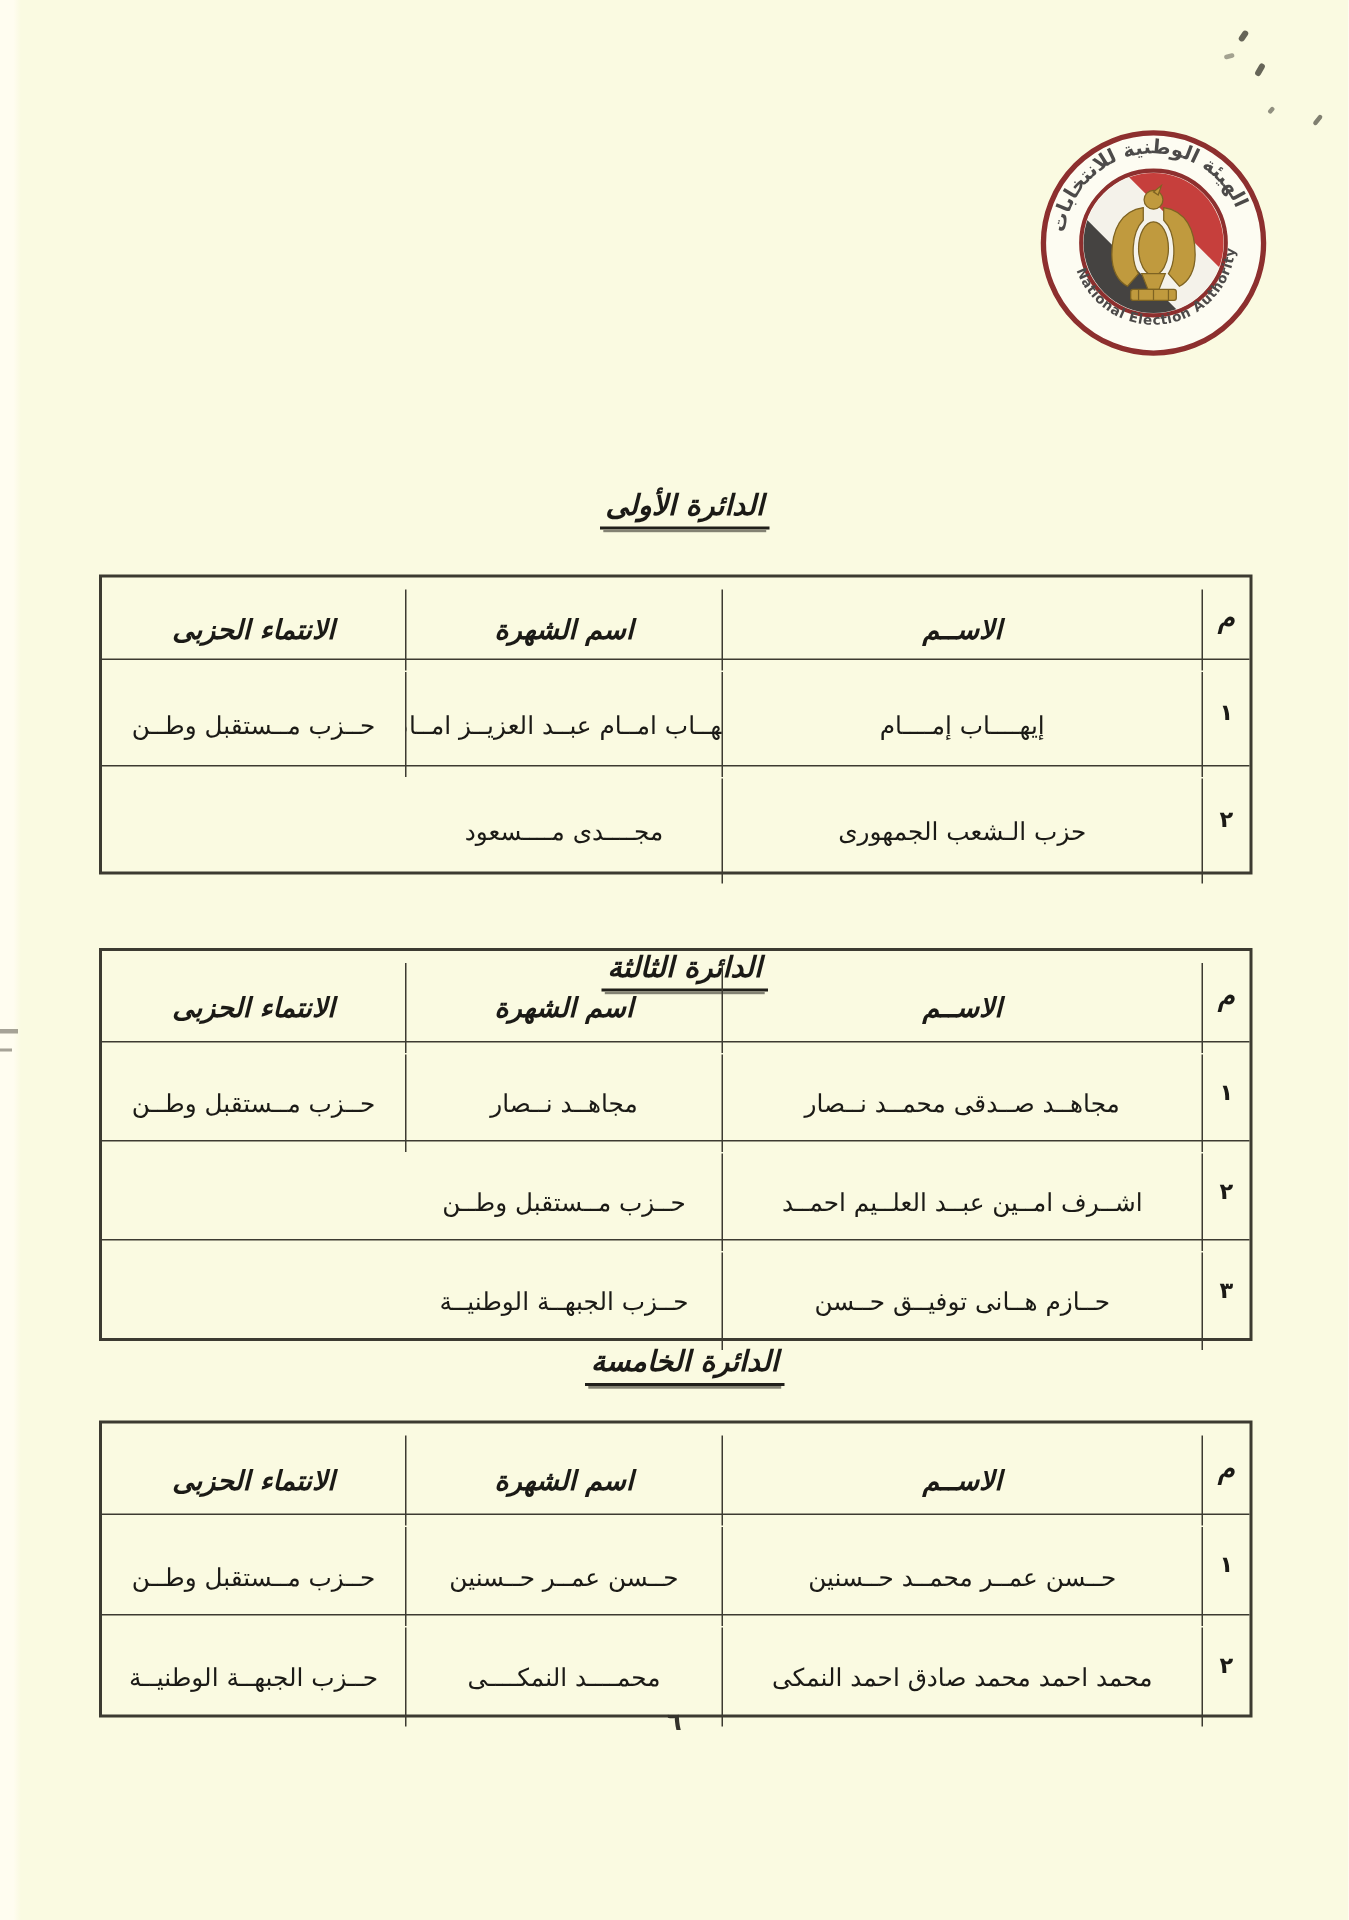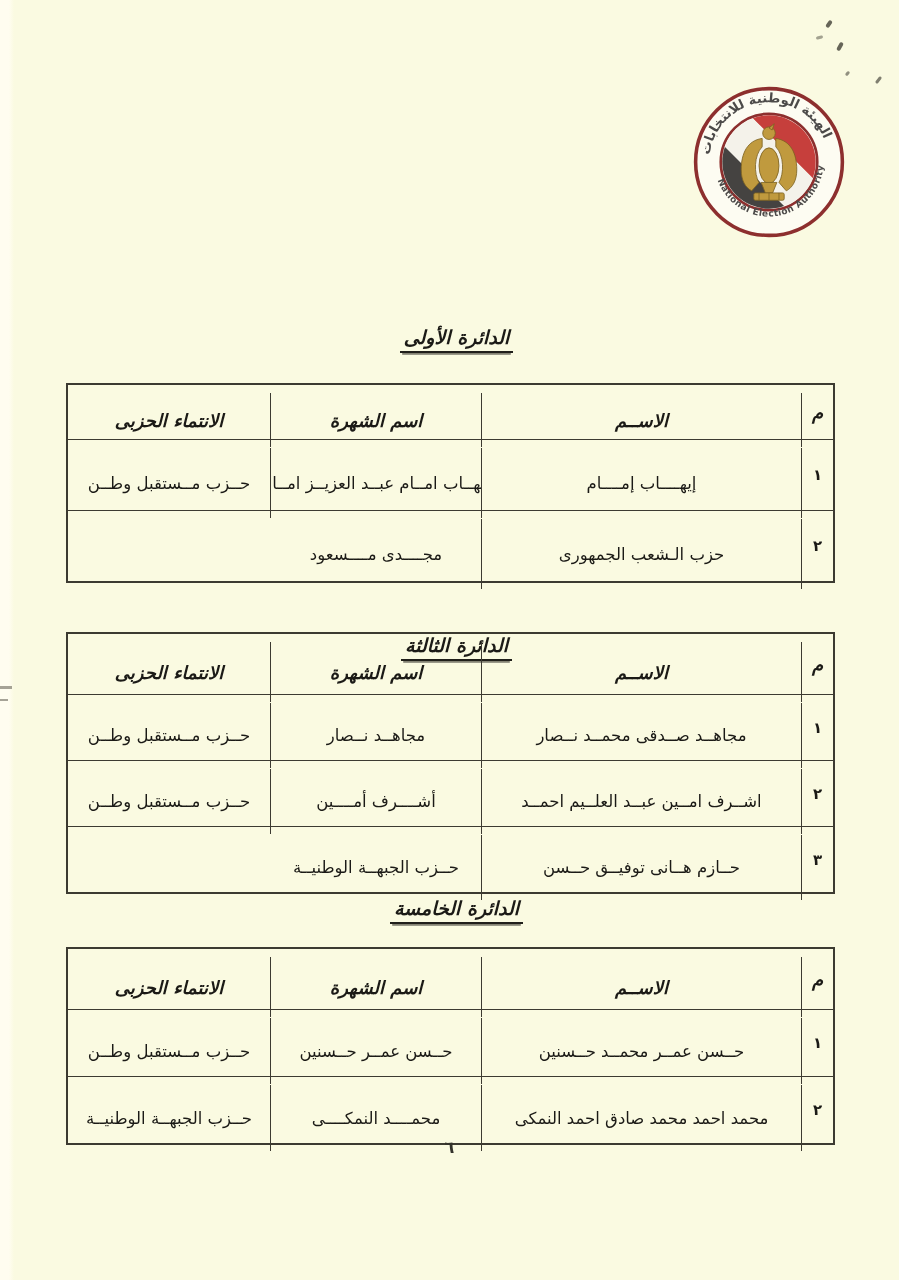--- a/index.html
+++ b/index.html
@@ -134,7 +134,6 @@
     <div class="tr">
       <div class="td num">٢</div>
       <div class="td cell">اشــرف امــين عبــد العلــيم احمــد</div>
-      <div class="td cell">أشــــرف أمــــين</div>
       <div class="td cell">حــزب مــستقبل وطــن</div>
     </div>
     <div class="tr">

